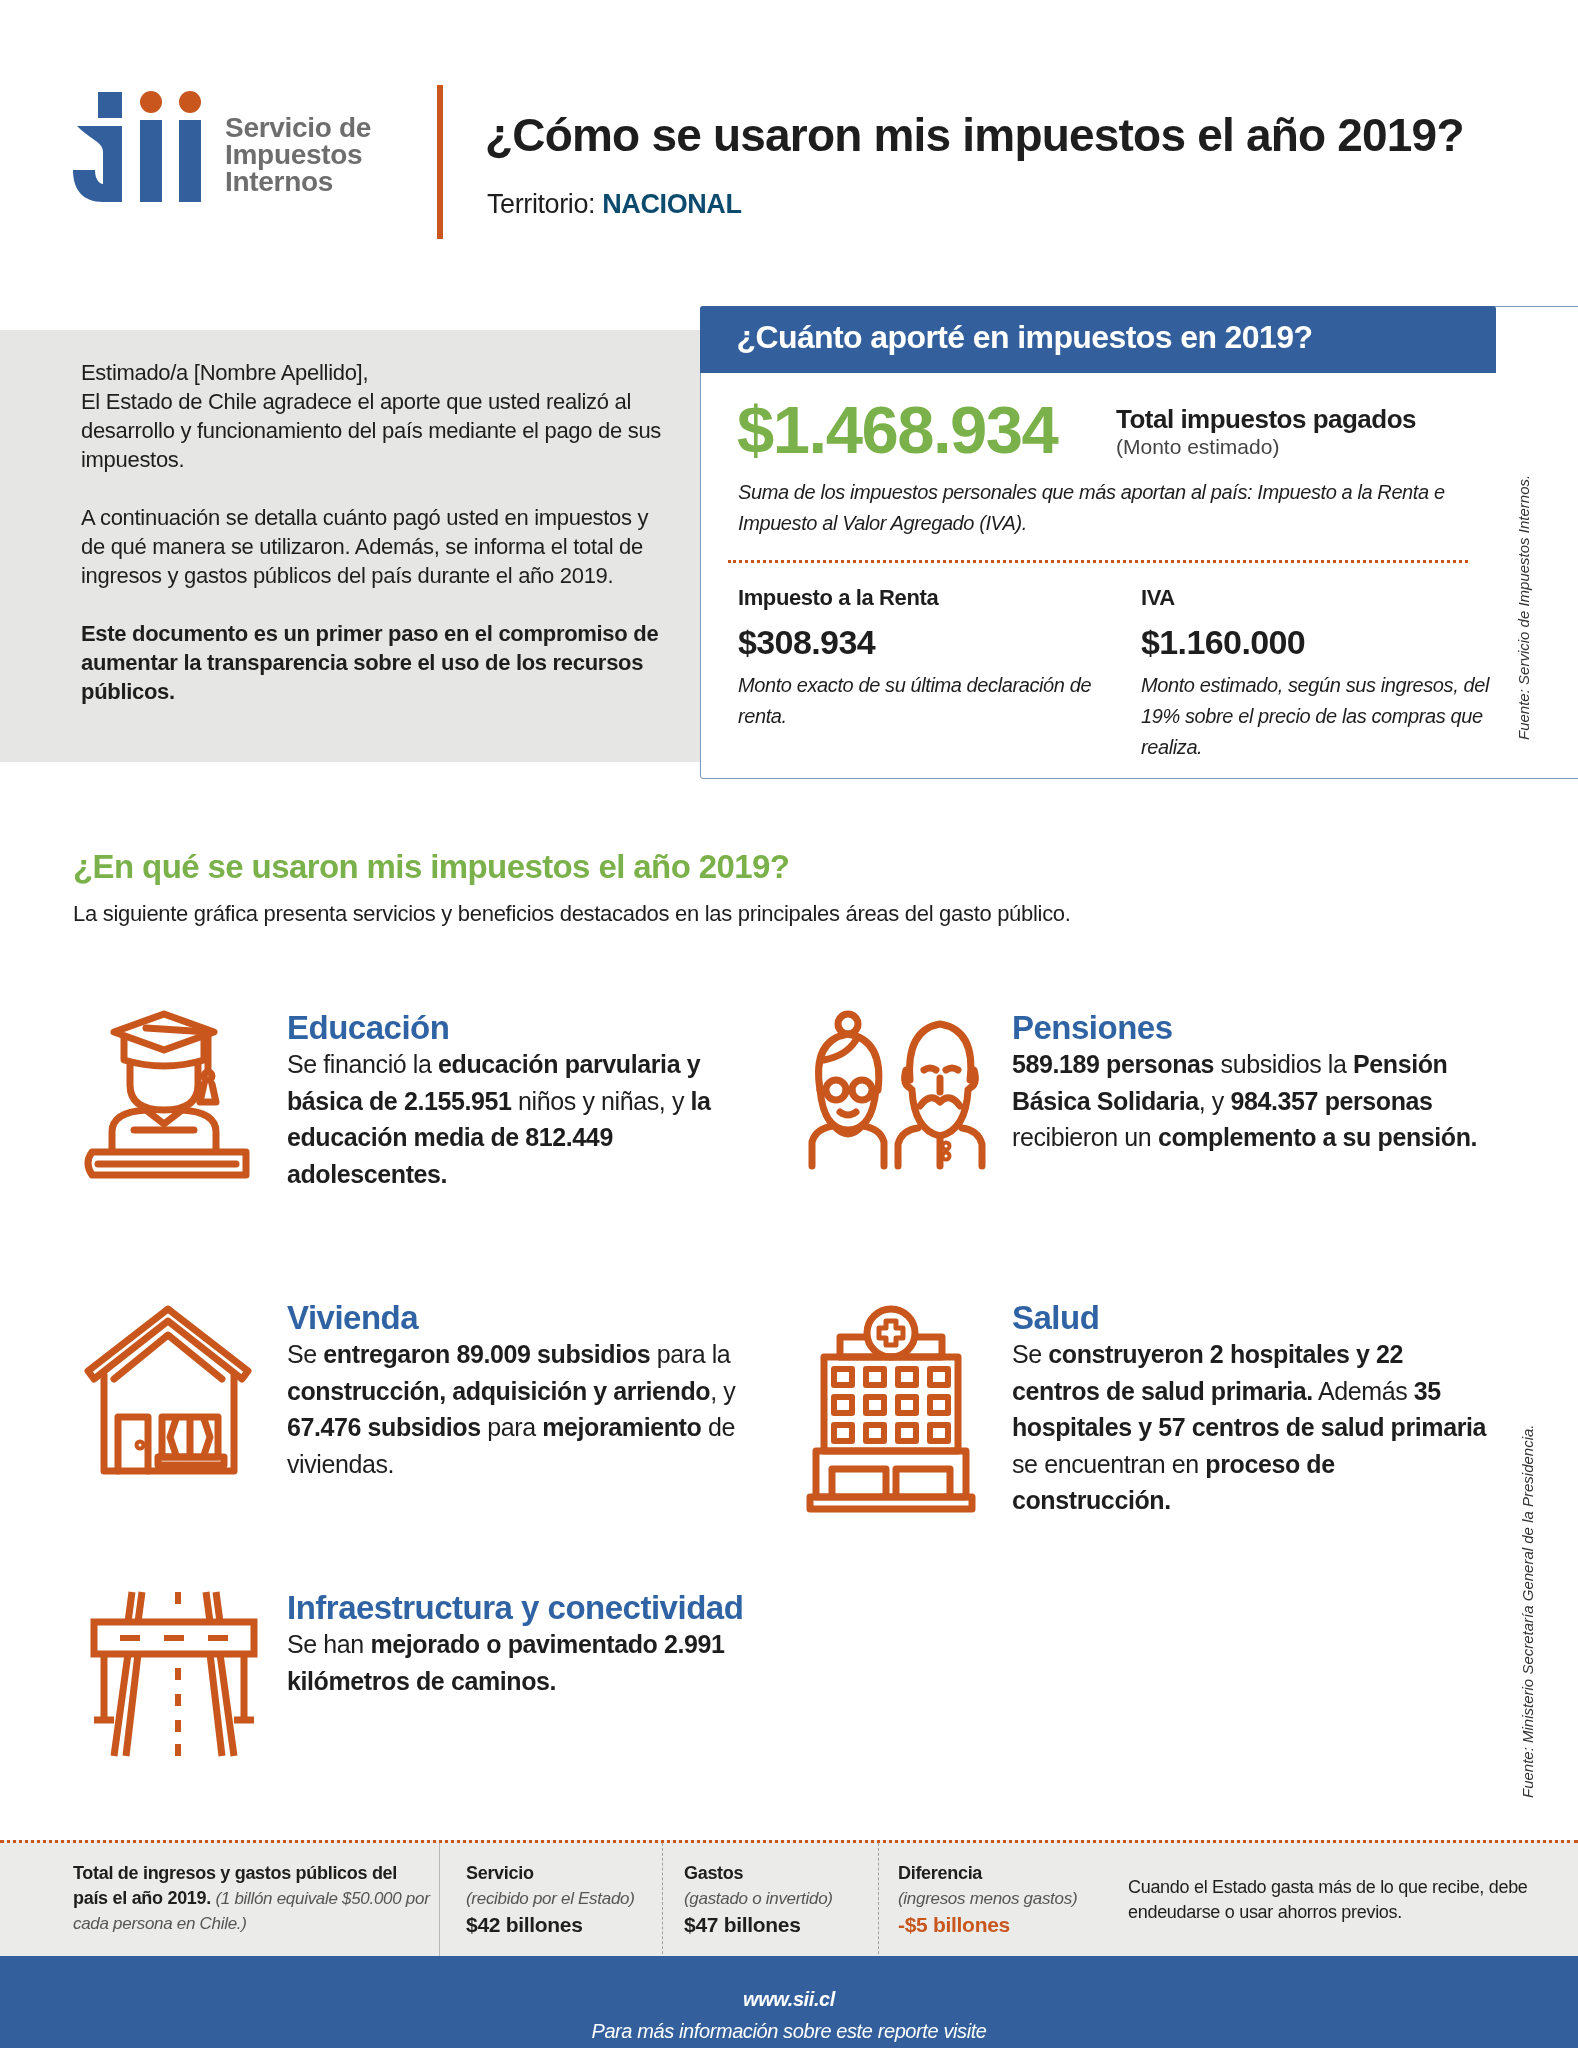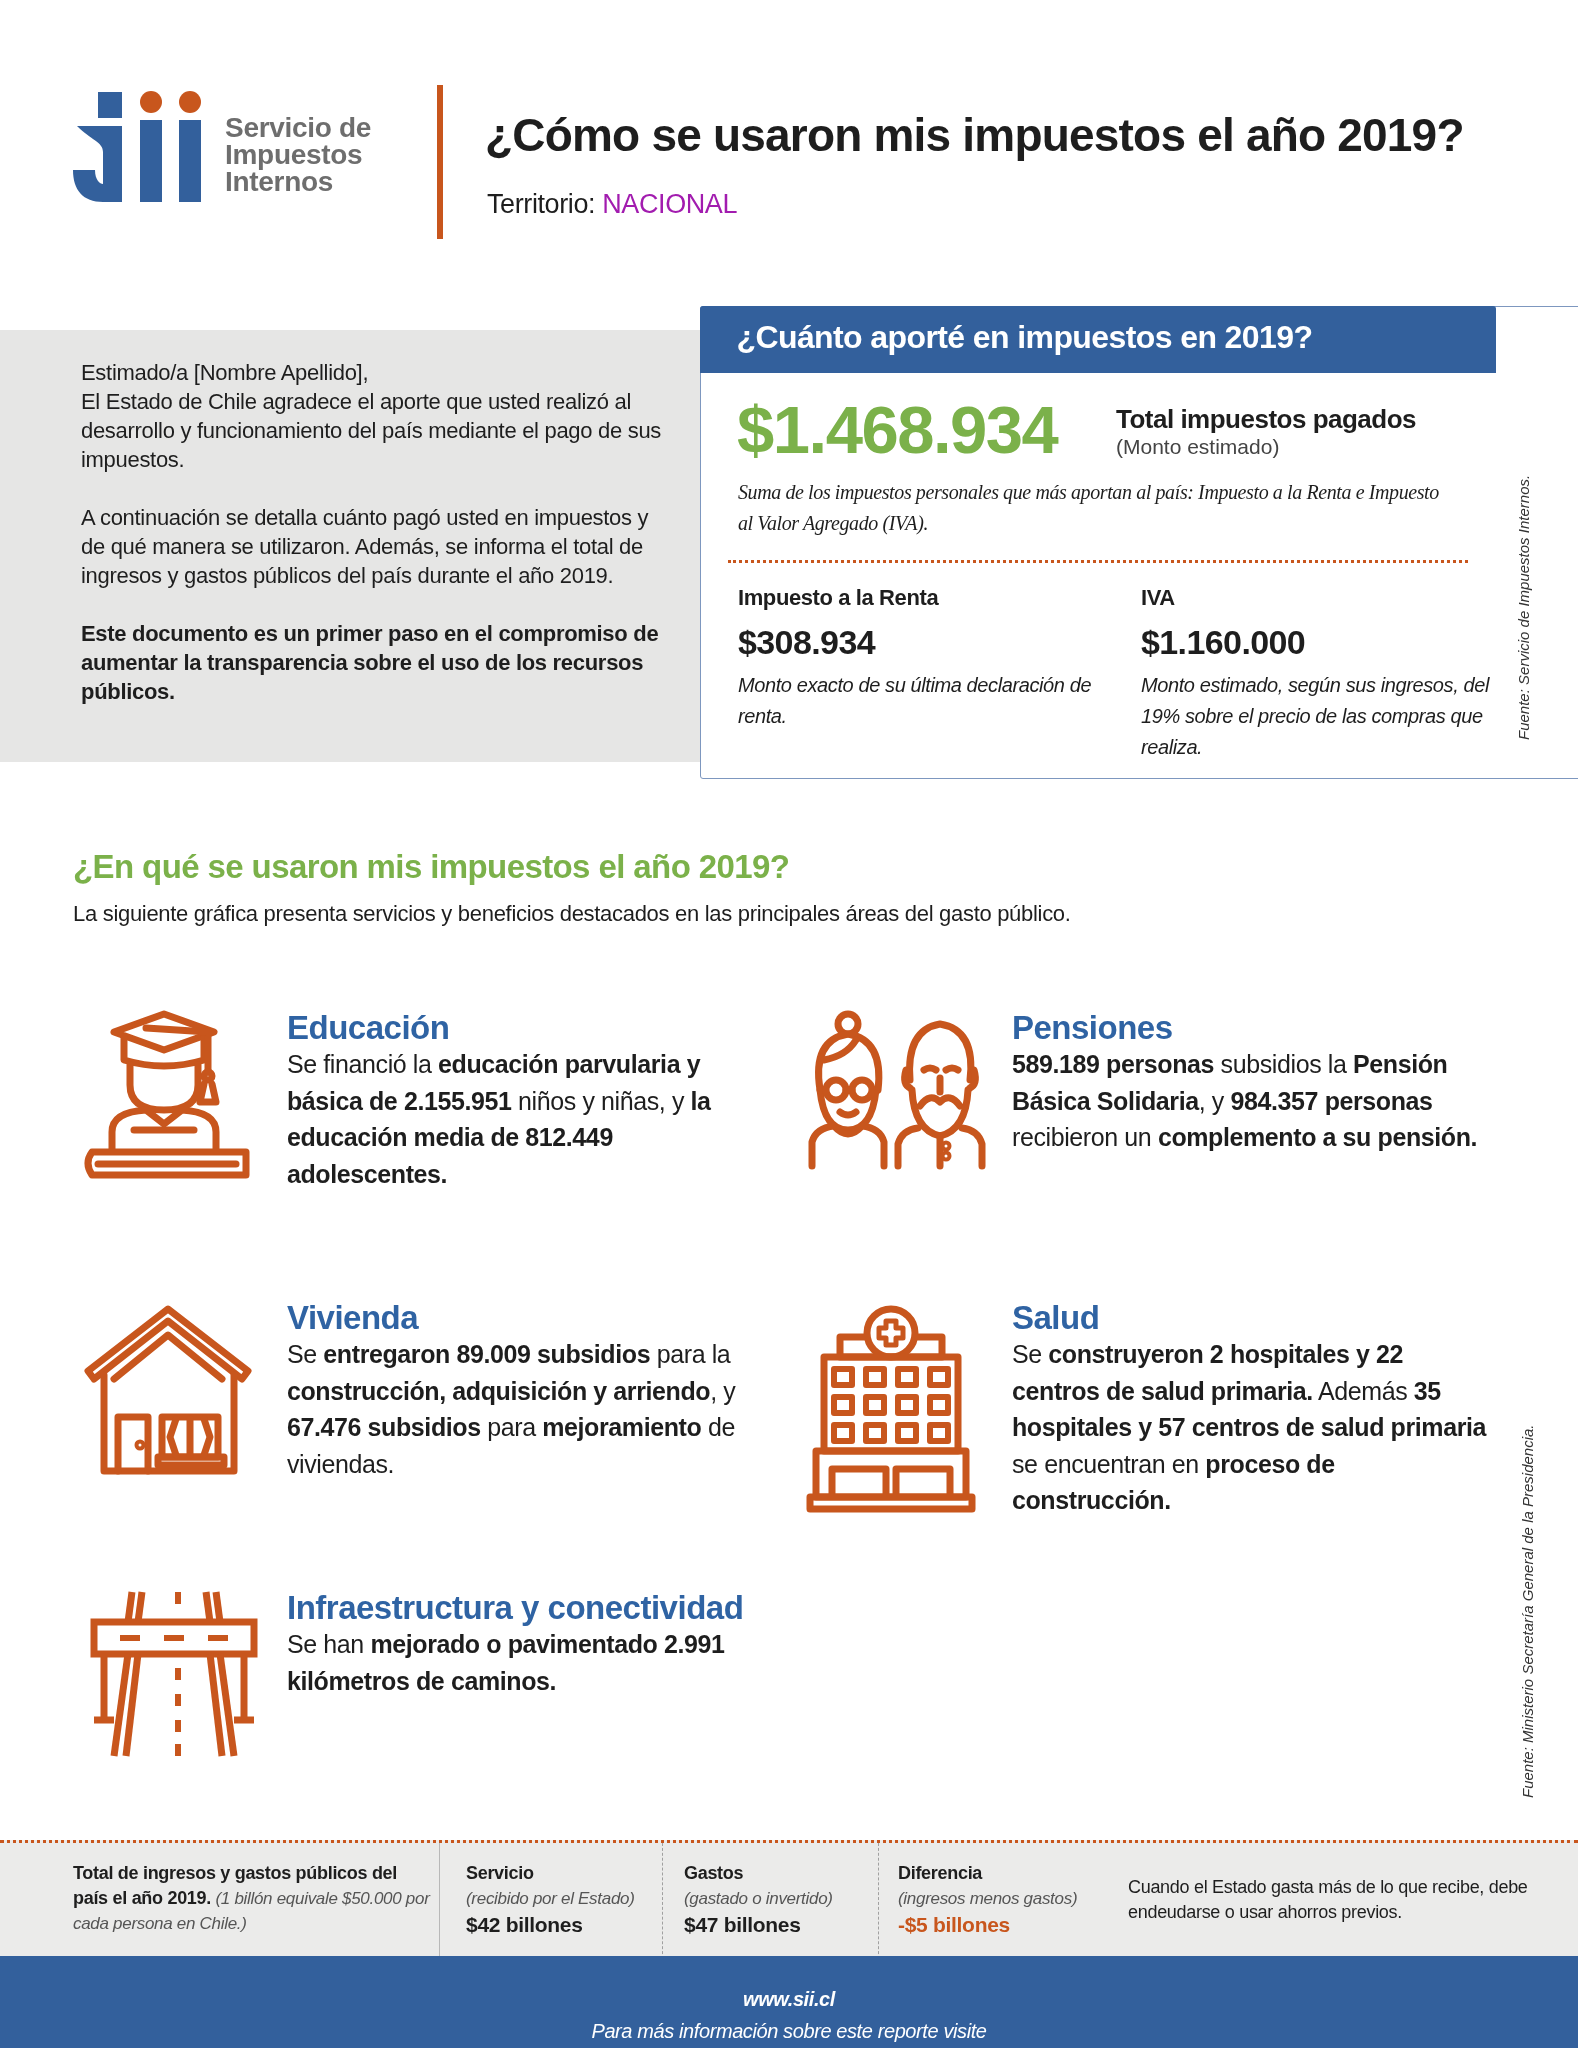--- a/index.html
+++ b/index.html
@@ -13,7 +13,7 @@
   .divider { left: 437px; top: 85px; width: 6px; height: 154px; background: #c8561d; }
   .title { left: 485px; top: 108px; font-size: 46px; font-weight: bold; color: #1e1e1e; letter-spacing: -0.8px; white-space: nowrap; }
   .territory { left: 487px; top: 189px; font-size: 27px; color: #1e1e1e; white-space: nowrap; letter-spacing: -0.4px; }
-  .territory .val { color: #a21caf; }
+  .territory .val { color: #0c4a6e; font-weight: bold; }
 
   
   .band { left: 0; top: 330px; width: 1578px; height: 432px; background: #e6e6e5; }

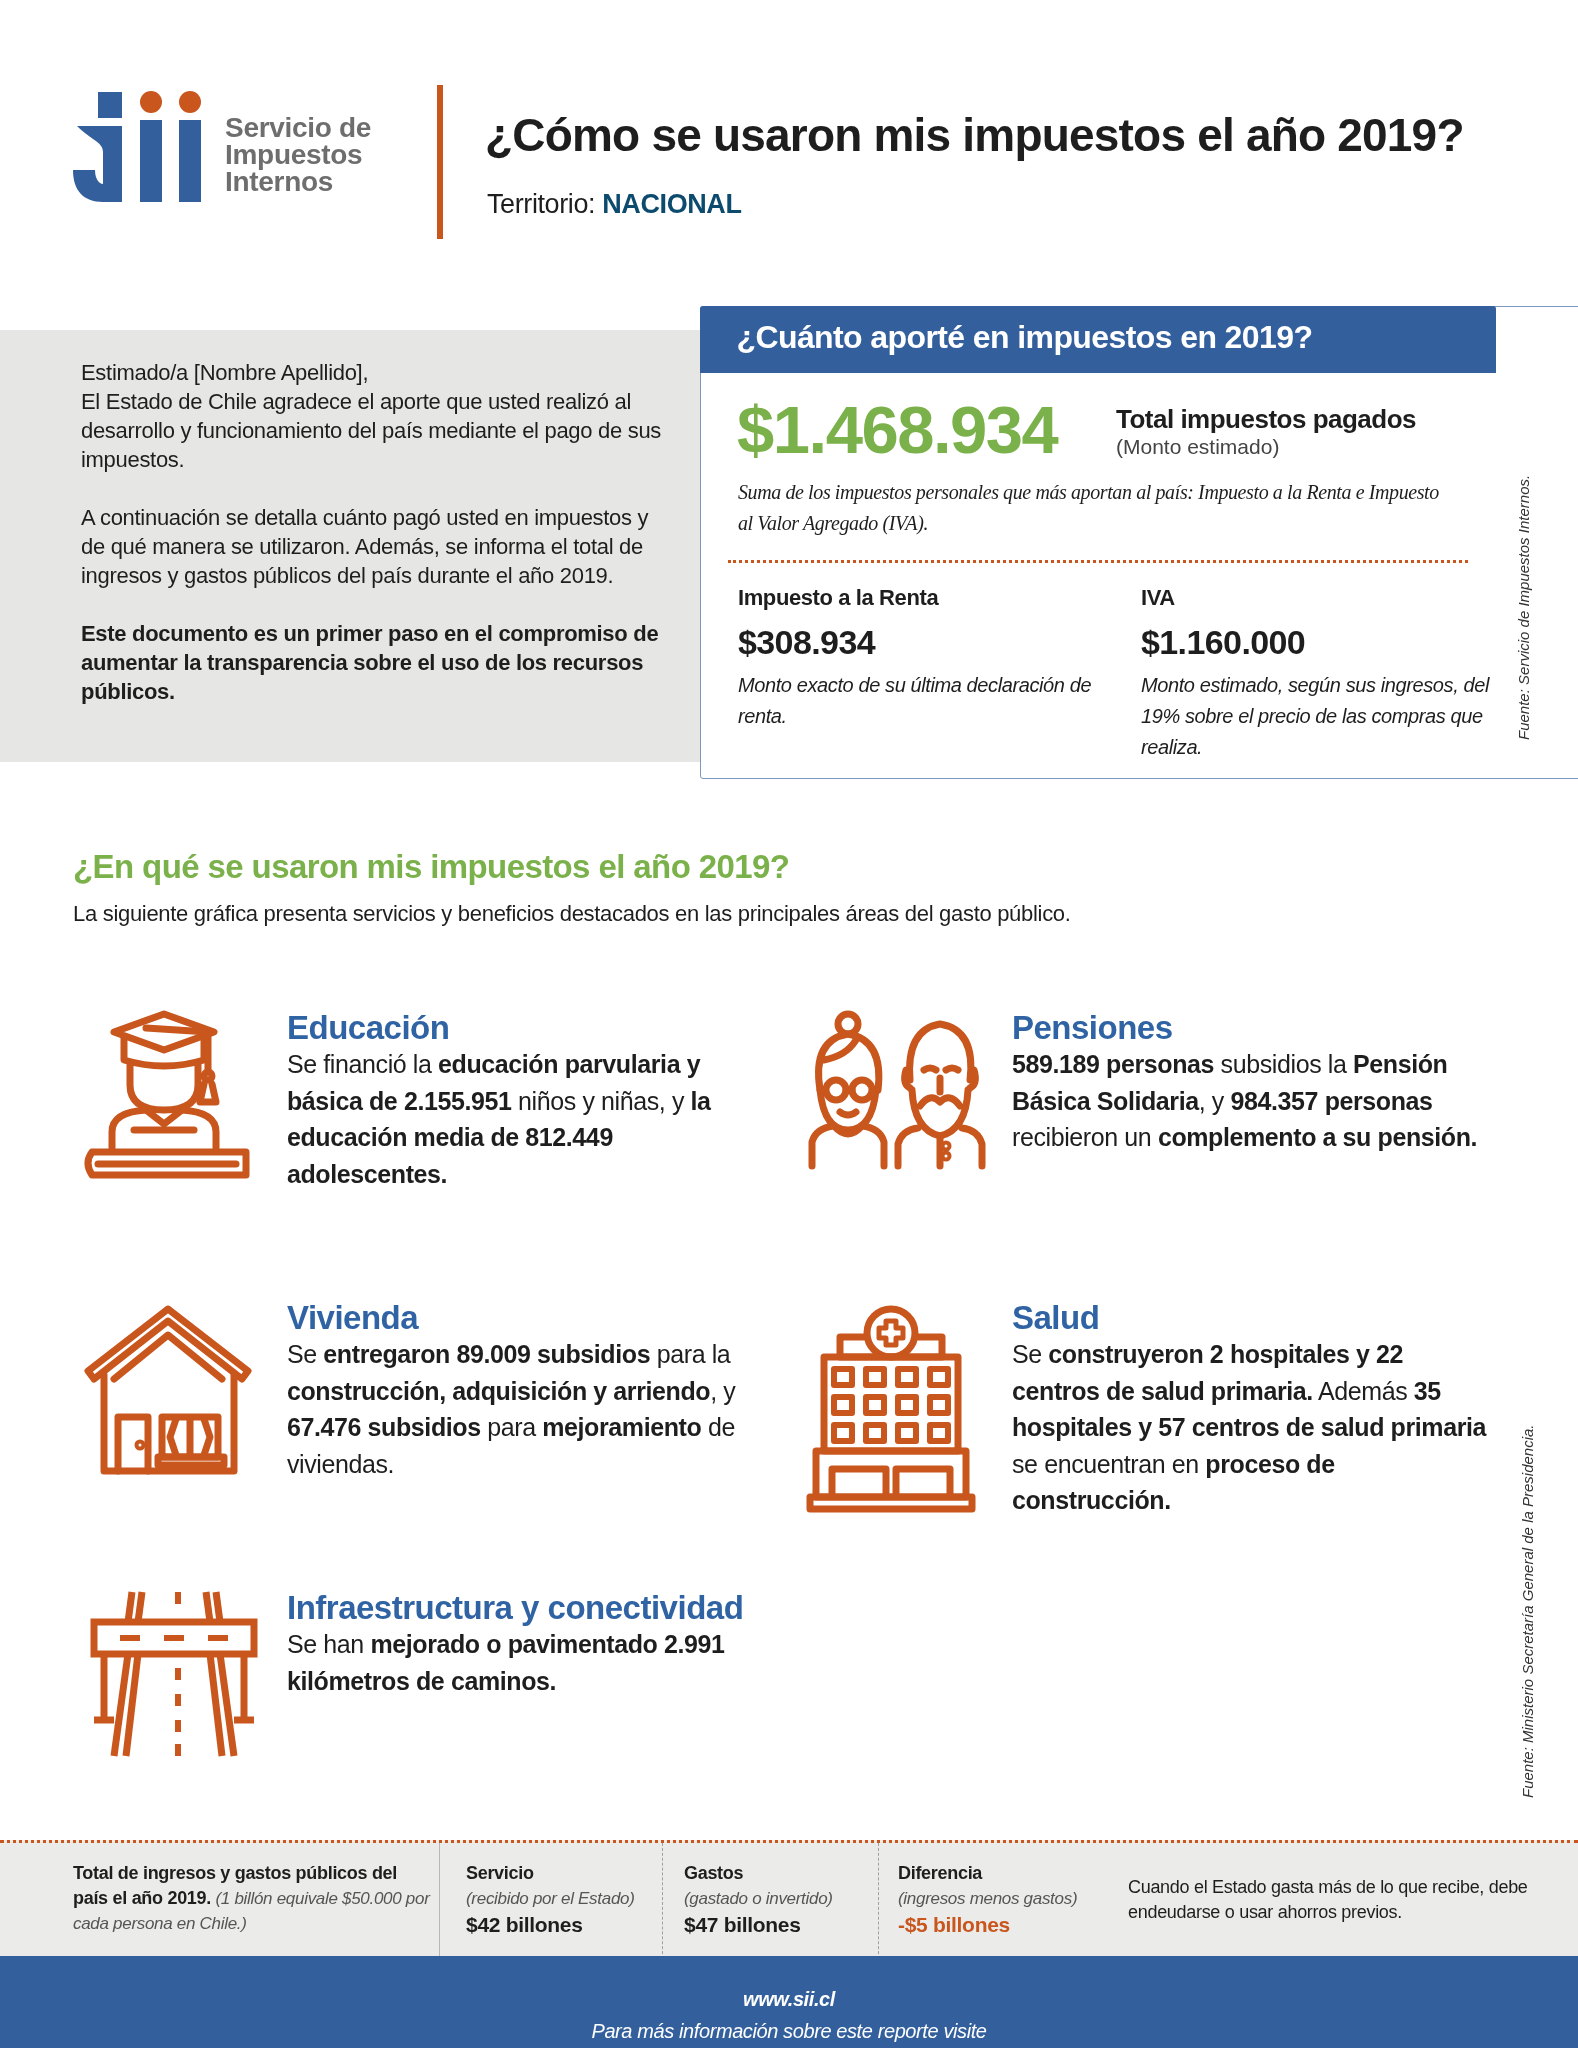--- a/index.html
+++ b/index.html
@@ -28,7 +28,7 @@
   .total { position: absolute; left: 36px; top: 84px; font-size: 67px; font-weight: bold; color: #7bb14a; letter-spacing: -1.5px; white-space: nowrap; }
   .total-label { position: absolute; left: 415px; top: 97px; font-size: 26px; font-weight: bold; color: #1e1e1e; letter-spacing: -0.5px; white-space: nowrap; }
   .total-sub { position: absolute; left: 415px; top: 128px; font-size: 21px; color: #444; white-space: nowrap; }
-  .total-desc { position: absolute; left: 37px; top: 170px; width: 720px; font-size: 20px; line-height: 31px; font-style: italic; color: #1e1e1e; letter-spacing: -0.4px; font-family: Liberation Serif, serif; }
+  .total-desc { position: absolute; left: 37px; top: 170px; width: 720px; font-size: 20px; line-height: 31px; font-style: italic; color: #1e1e1e; letter-spacing: -0.4px; }
   .dots { position: absolute; left: 27px; top: 253px; width: 740px; border-top: 3px dotted #c8561d; }
   .tcol { position: absolute; top: 278px; width: 360px; }
   .tcol.c1 { left: 37px; } .tcol.c2 { left: 440px; }

